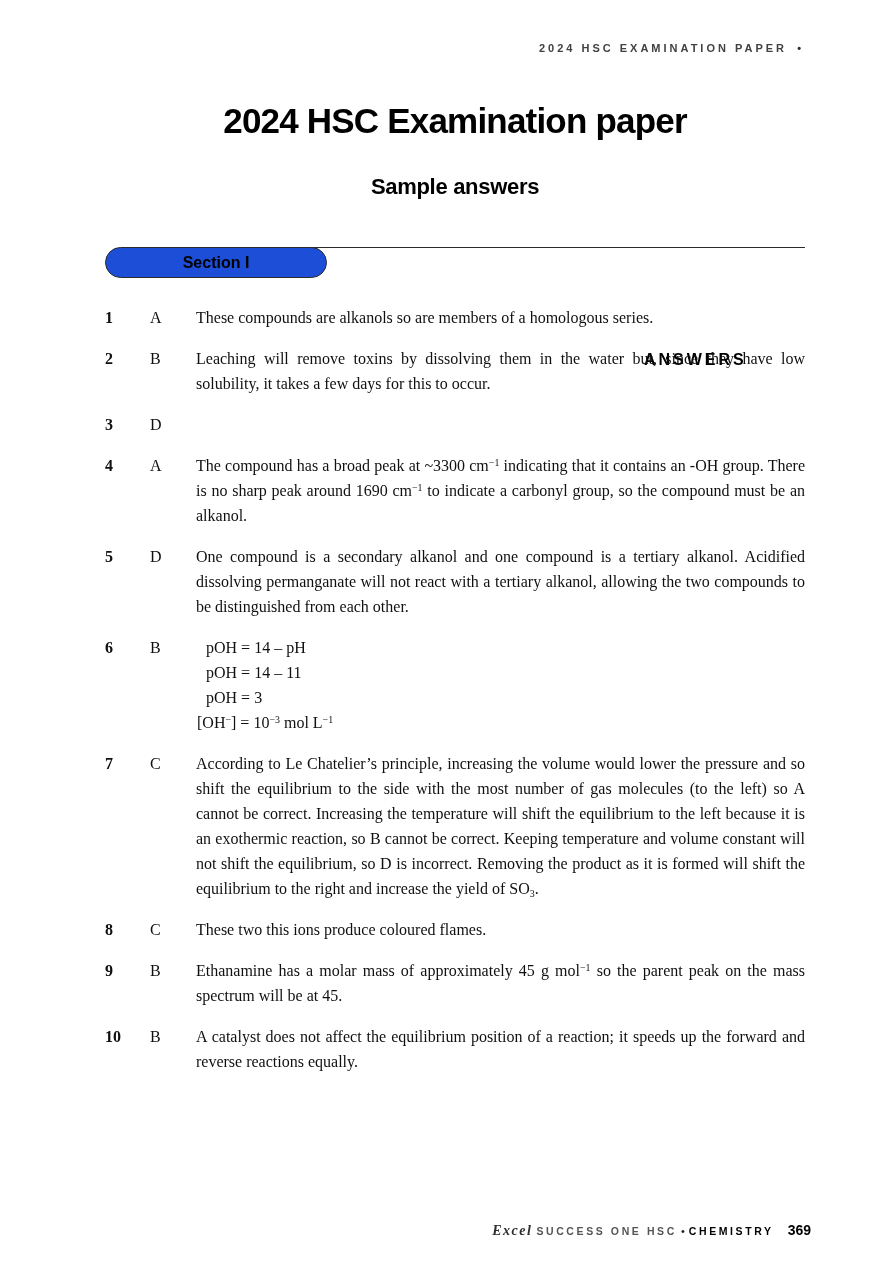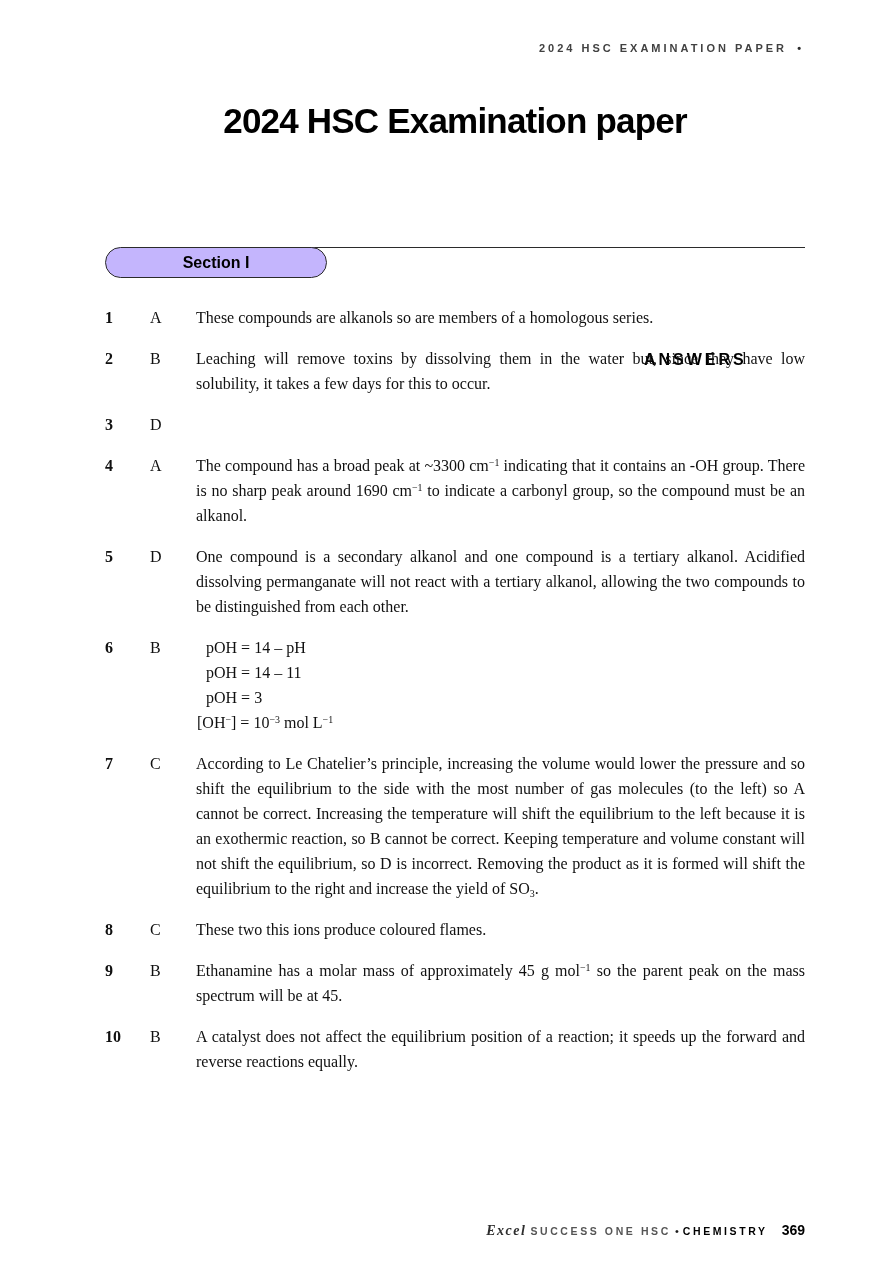--- a/index.html
+++ b/index.html
@@ -145,6 +145,7 @@
   </div>
 
   <div class="page-title">2024 HSC Examination paper</div>
+  <div class="page-subtitle">Sample answers</div>
 
   <div class="section-bar">
     <div class="section-rule"></div>

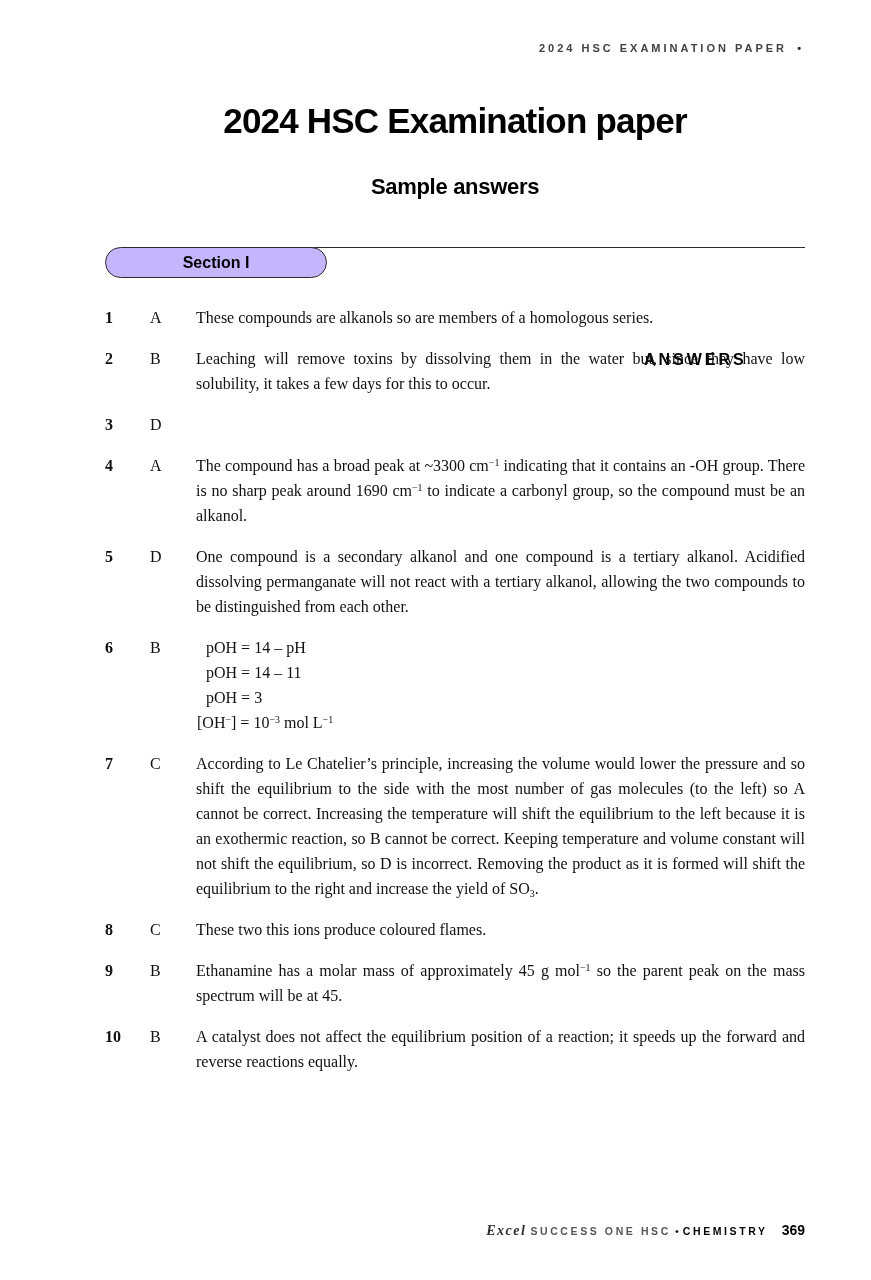--- a/index.html
+++ b/index.html
@@ -58,7 +58,7 @@
   .section-pill {
     position: absolute; top: 0; left: 0;
     width: 222px; height: 31px;
-    background: #c4b5fd;
+    background: #1d4ed8;
     border: 1.5px solid #2b2b2b;
     border-radius: 17px;
     display: flex; align-items: center; justify-content: center;

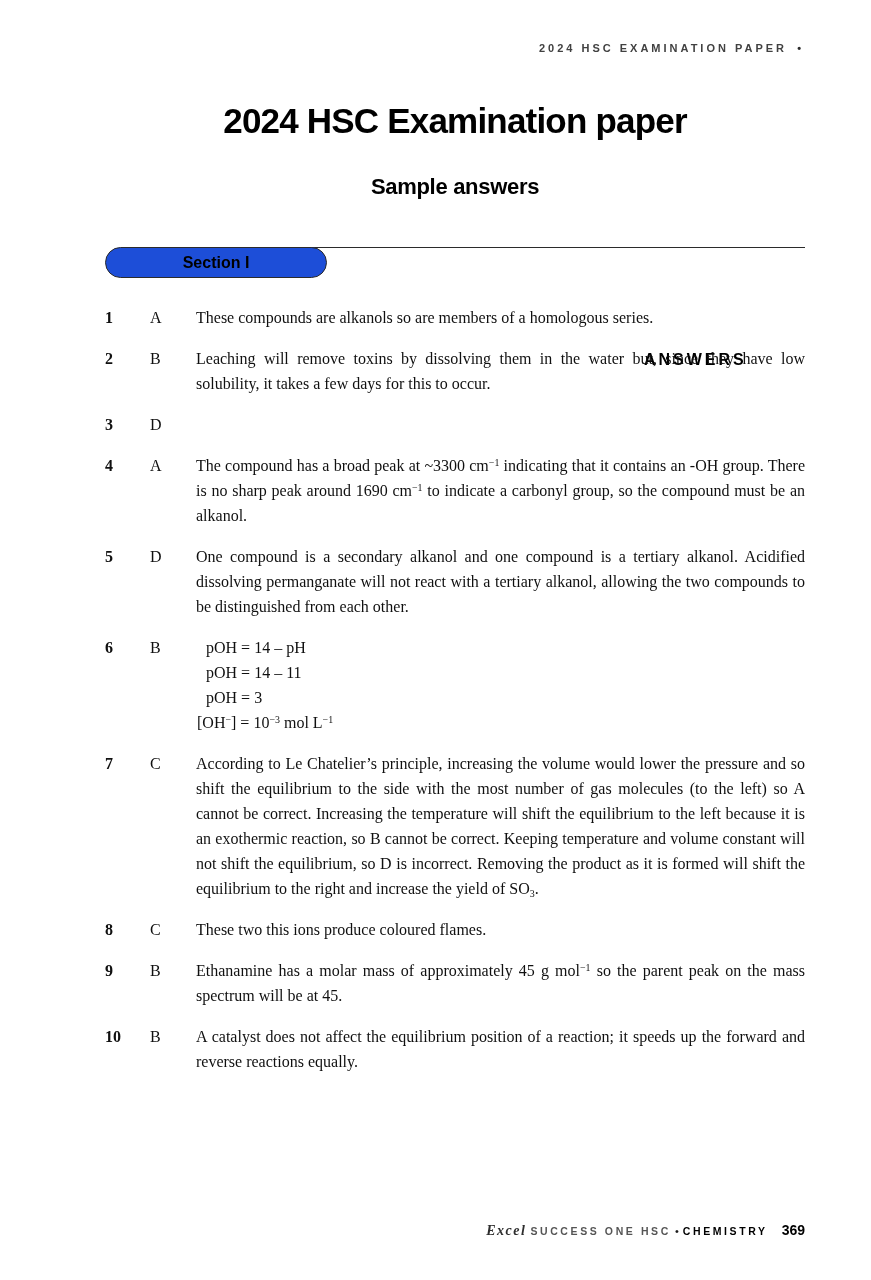--- a/index.html
+++ b/index.html
@@ -99,7 +99,7 @@
   
   .page-footer {
     position: absolute;
-    top: 1221px; right: 66px;
+    top: 1221px; right: 60px;
     white-space: nowrap;
     font-family: "Liberation Sans", sans-serif;
     margin-left: 41px;

